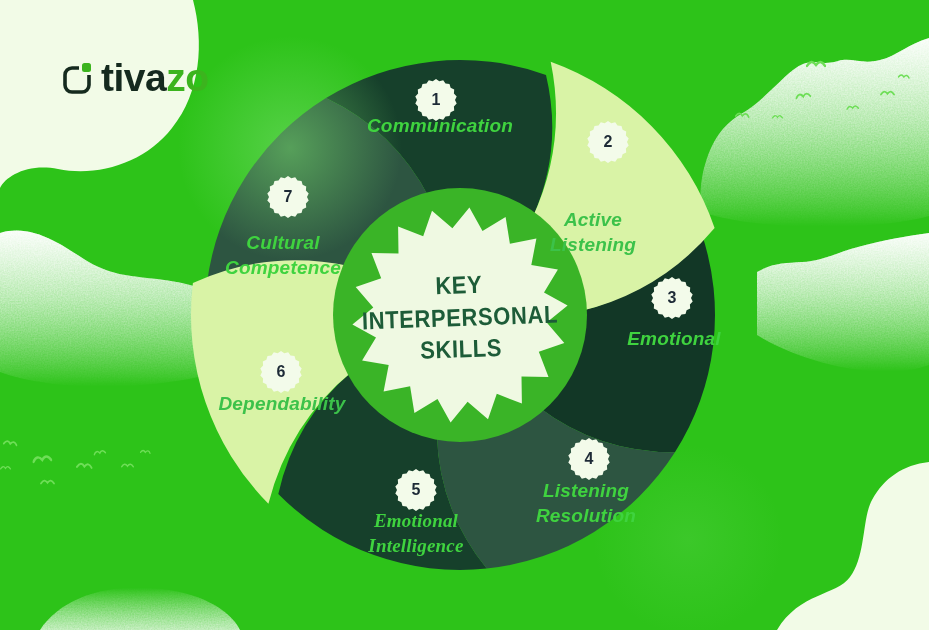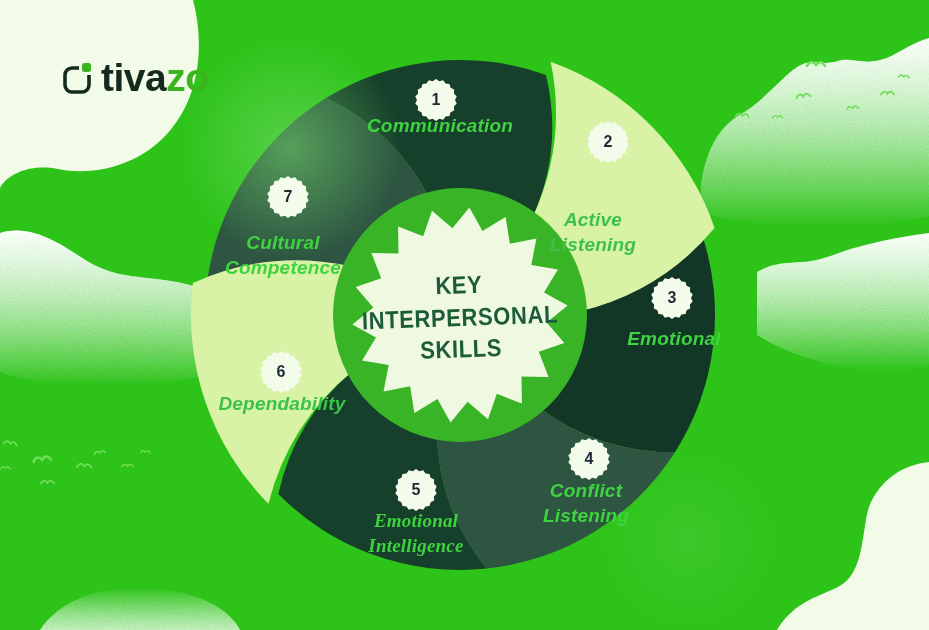--- a/index.html
+++ b/index.html
@@ -125,7 +125,7 @@
         </svg>
         <span class="num">4</span>
       </div>
-      <div class="seg-label" style="left: 586px; top: 478px; max-width: 130px; color: var(--label-dark);">Conflict Listening</div>
+      <div class="seg-label" style="left: 586px; top: 478px; max-width: 130px; color: var(--label-dark);">Listening Resolution</div>
       <div class="badge" style="left: 416px; top: 490px;">
         <svg width="44" height="44" viewBox="0 0 44 44">
           <polygon points="22.0,1.0 25.3,3.3 29.2,2.3 31.5,5.5 35.5,5.9 36.6,9.8 40.2,11.5 39.9,15.5 42.7,18.4 41.0,22.0 42.7,25.6 39.9,28.5 40.2,32.5 36.6,34.2 35.5,38.1 31.5,38.5 29.2,41.7 25.3,40.7 22.0,43.0 18.7,40.7 14.8,41.7 12.5,38.5 8.5,38.1 7.4,34.2 3.8,32.5 4.1,28.5 1.3,25.6 3.0,22.0 1.3,18.4 4.1,15.5 3.8,11.5 7.4,9.8 8.5,5.9 12.5,5.5 14.8,2.3 18.7,3.3" style="fill:var(--badge)"></polygon>

